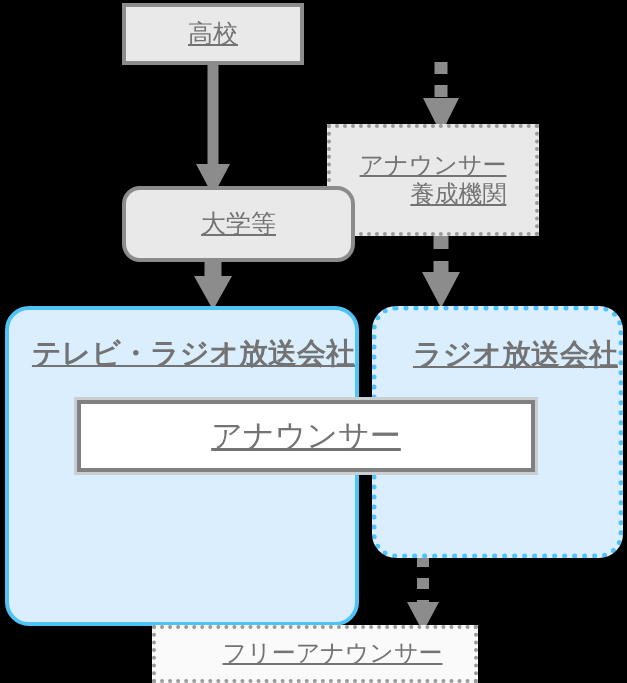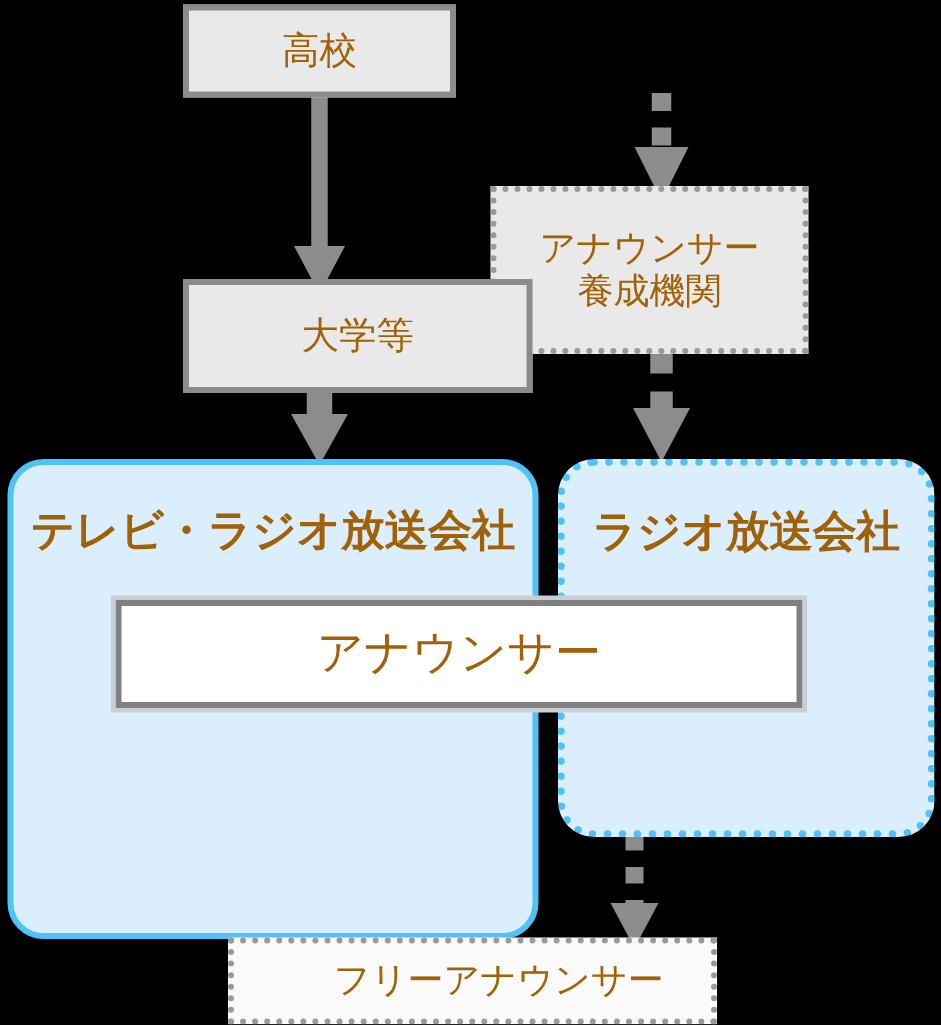--- a/index.html
+++ b/index.html
@@ -22,11 +22,12 @@
   .node-label {
     position: relative;
     z-index: 3;
-    text-align: center;
+    text-align: right;
     line-height: 1.22;
-    color: #a16207;
+    color: #737373;
     white-space: pre-line;
     pointer-events: none;
+    text-decoration: underline;
   }
 
   

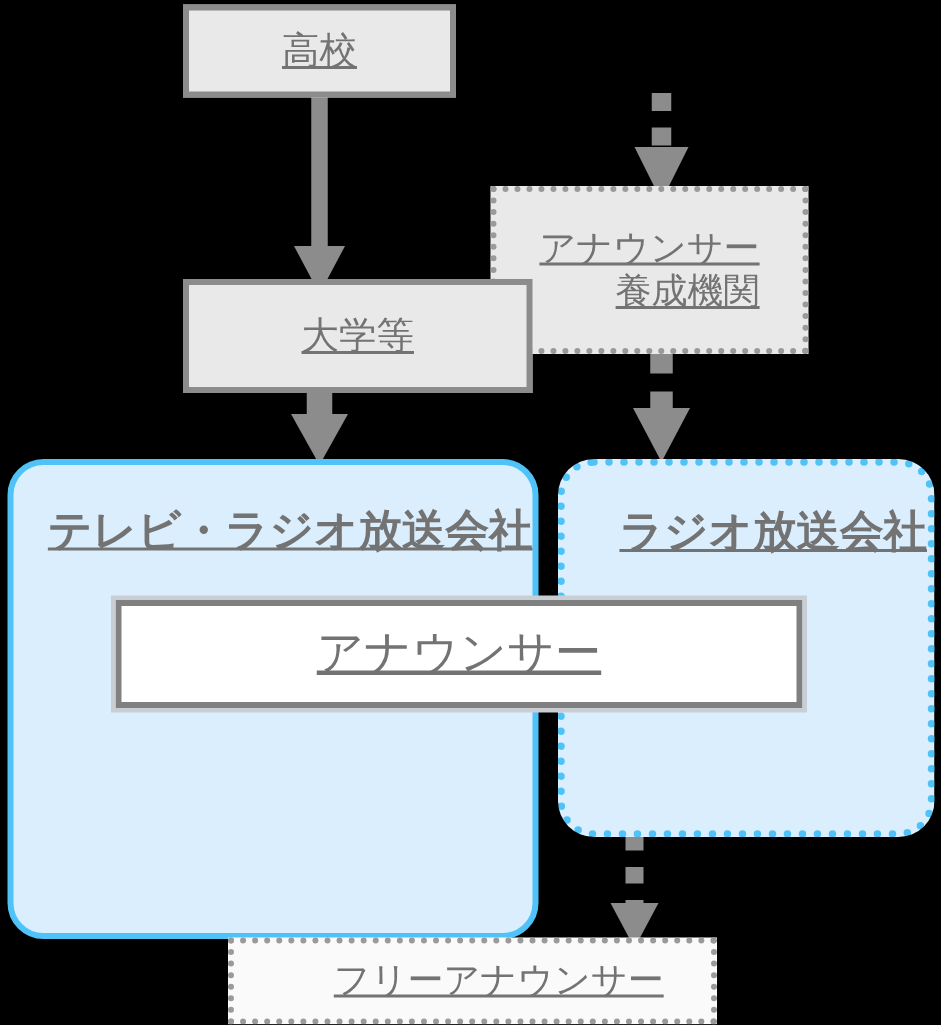--- a/index.html
+++ b/index.html
@@ -153,7 +153,7 @@
 養成機関</span>
   </div>
 
-  <div class="box" style="left:122px; top:186px; width:233px; height:76px;">
+  <div class="box" style="left:122px; top:186px; width:233px; height:76px;border-radius:18px;">
     <span class="node-label fs-25">大学等</span>
   </div>
 

